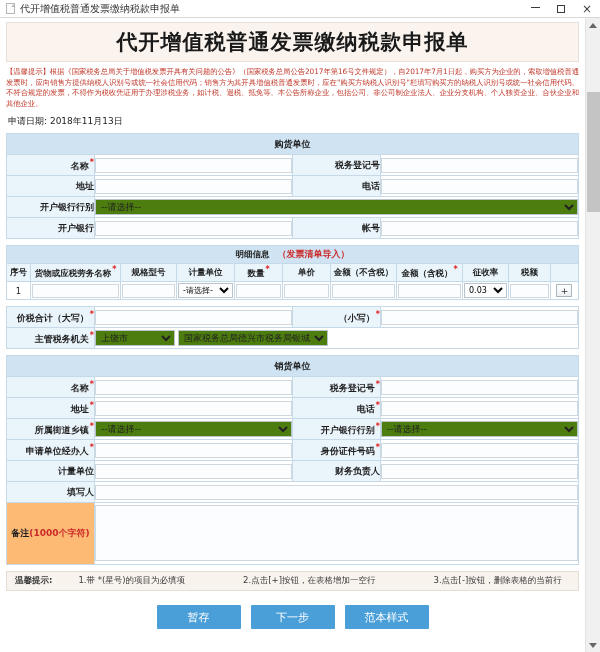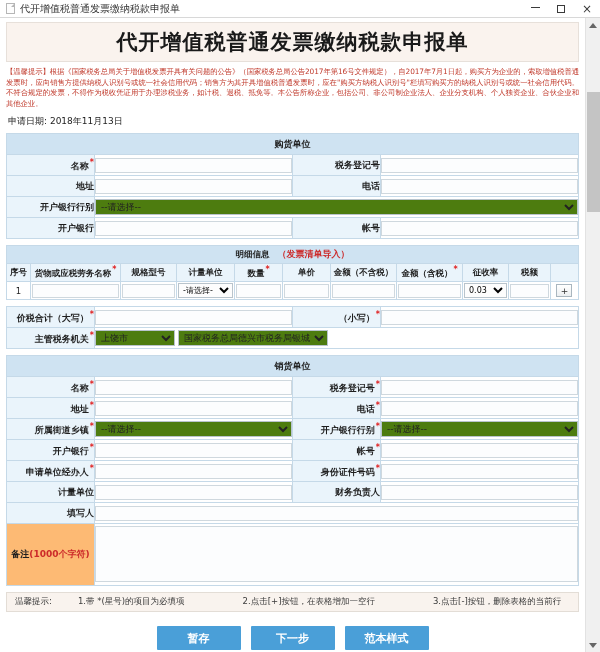--- a/index.html
+++ b/index.html
@@ -479,12 +479,6 @@
           </td>
         </tr>
         <tr>
-          <td class="lbl"><span>开户银行</span><span class="req">*</span></td>
-          <td class="cell"><input class="txt" value="" style=""></td>
-          <td class="lbl"><span>帐号</span><span class="req">*</span></td>
-          <td class="cell"><input class="txt" value="" style=""></td>
-        </tr>
-        <tr>
           <td class="lbl"><span>申请单位经办人</span><span class="req">*</span></td>
           <td class="cell"><input class="txt" value="" style=""></td>
           <td class="lbl"><span>身份证件号码</span><span class="req">*</span></td>

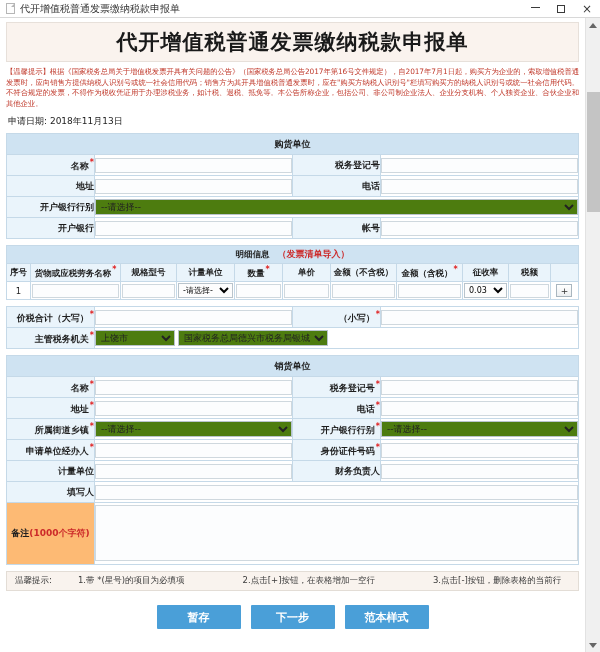--- a/index.html
+++ b/index.html
@@ -227,7 +227,7 @@
     padding: 0 8px;
     margin-top: 2px;
   }
-  .tipsbar .t-label { font-weight: normal; margin-right: 26px; }
+  .tipsbar .t-label { font-weight: bold; margin-right: 26px; }
   .tipsbar .t-item { margin-right: 58px; white-space: nowrap; }
   .tipsbar .t-item:last-child { margin-right: 0; }
 

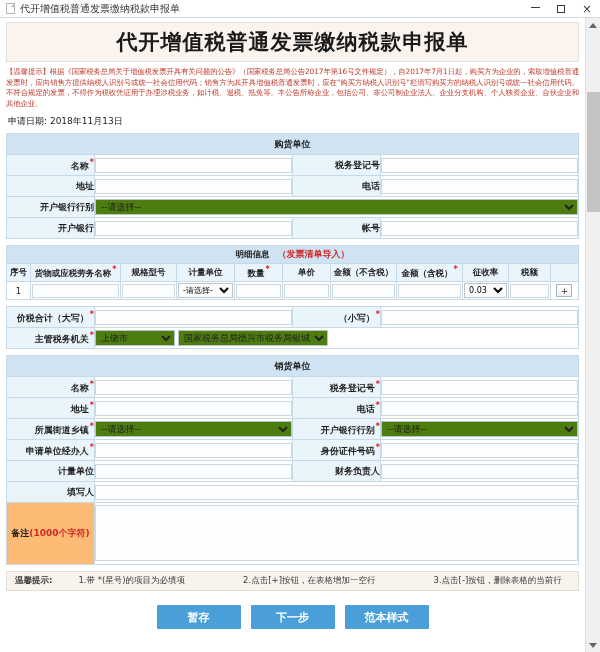--- a/index.html
+++ b/index.html
@@ -243,7 +243,7 @@
     border: none;
     color: #ffffff;
     font-size: 11px;
-    font-weight: bold;
+    font-weight: normal;
     cursor: pointer;
     font-family: "DejaVu Sans", "Liberation Sans", sans-serif;
     border-radius: 1px;

